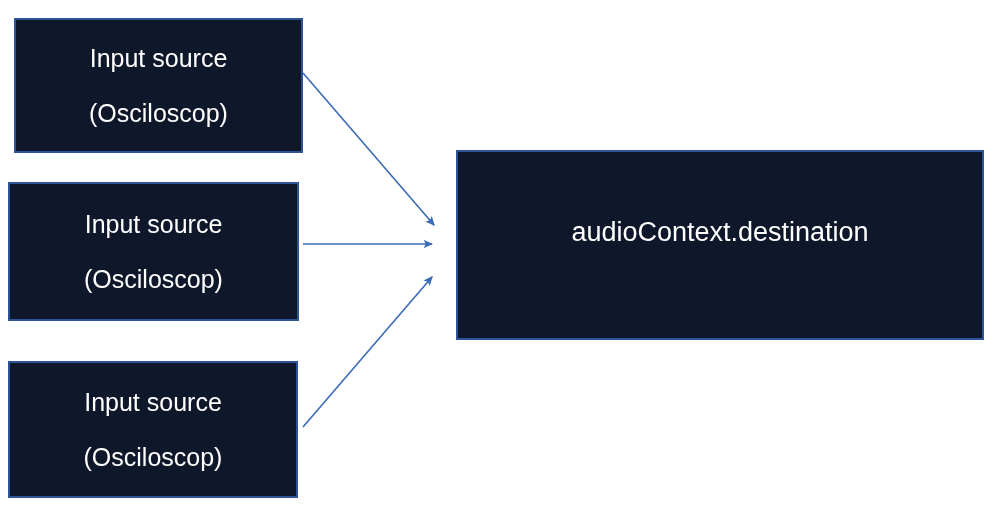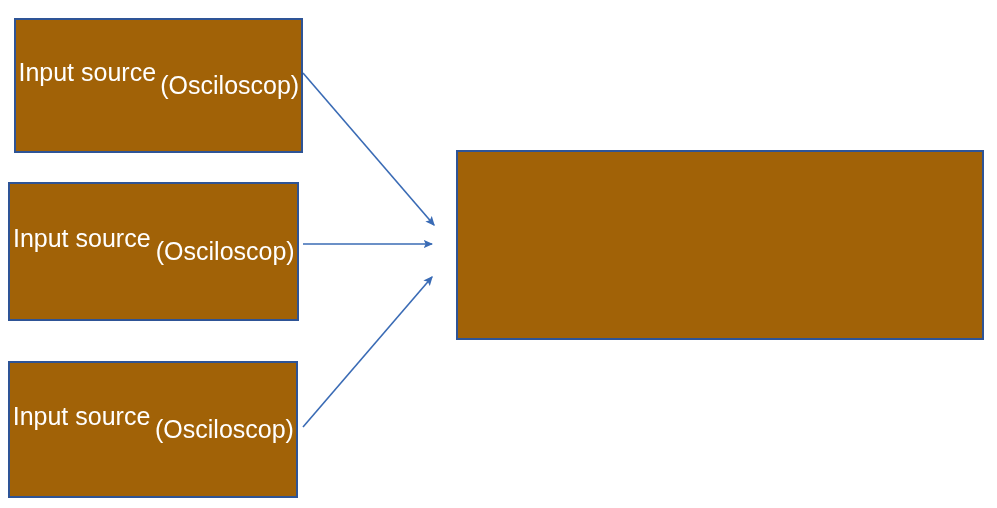--- a/index.html
+++ b/index.html
@@ -20,10 +20,10 @@
   .node {
     position: absolute;
     box-sizing: border-box;
-    background: #a16207;
+    background: #0f172a;
     border: 2px solid #2E5496;
     display: flex;
-    flex-direction: row;
+    flex-direction: column;
     align-items: center;
     justify-content: center;
     color: #ffffff;

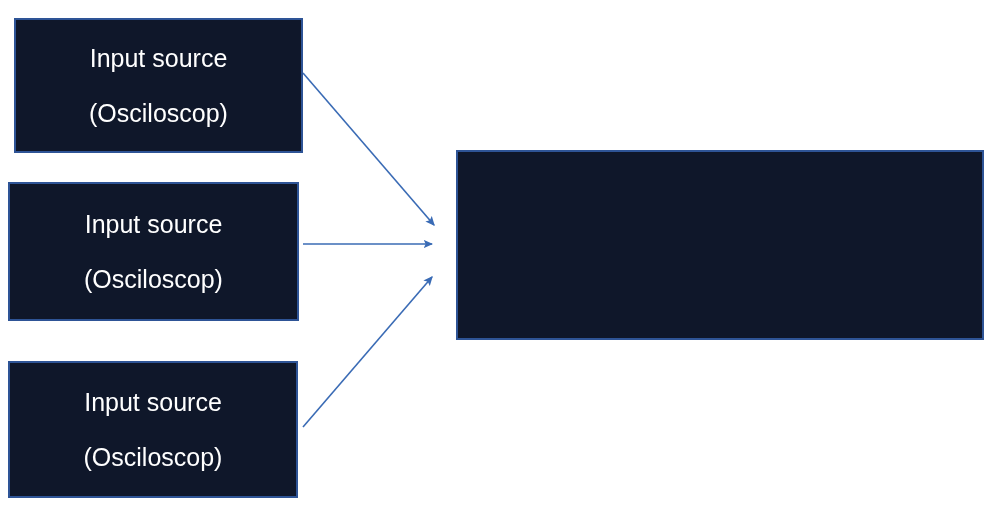--- a/index.html
+++ b/index.html
@@ -93,6 +93,7 @@
   </div>
 
   <div class="node dest-node" id="node-destination">
+    <span class="line1">audioContext.destination</span>
   </div>
 
 </div>

